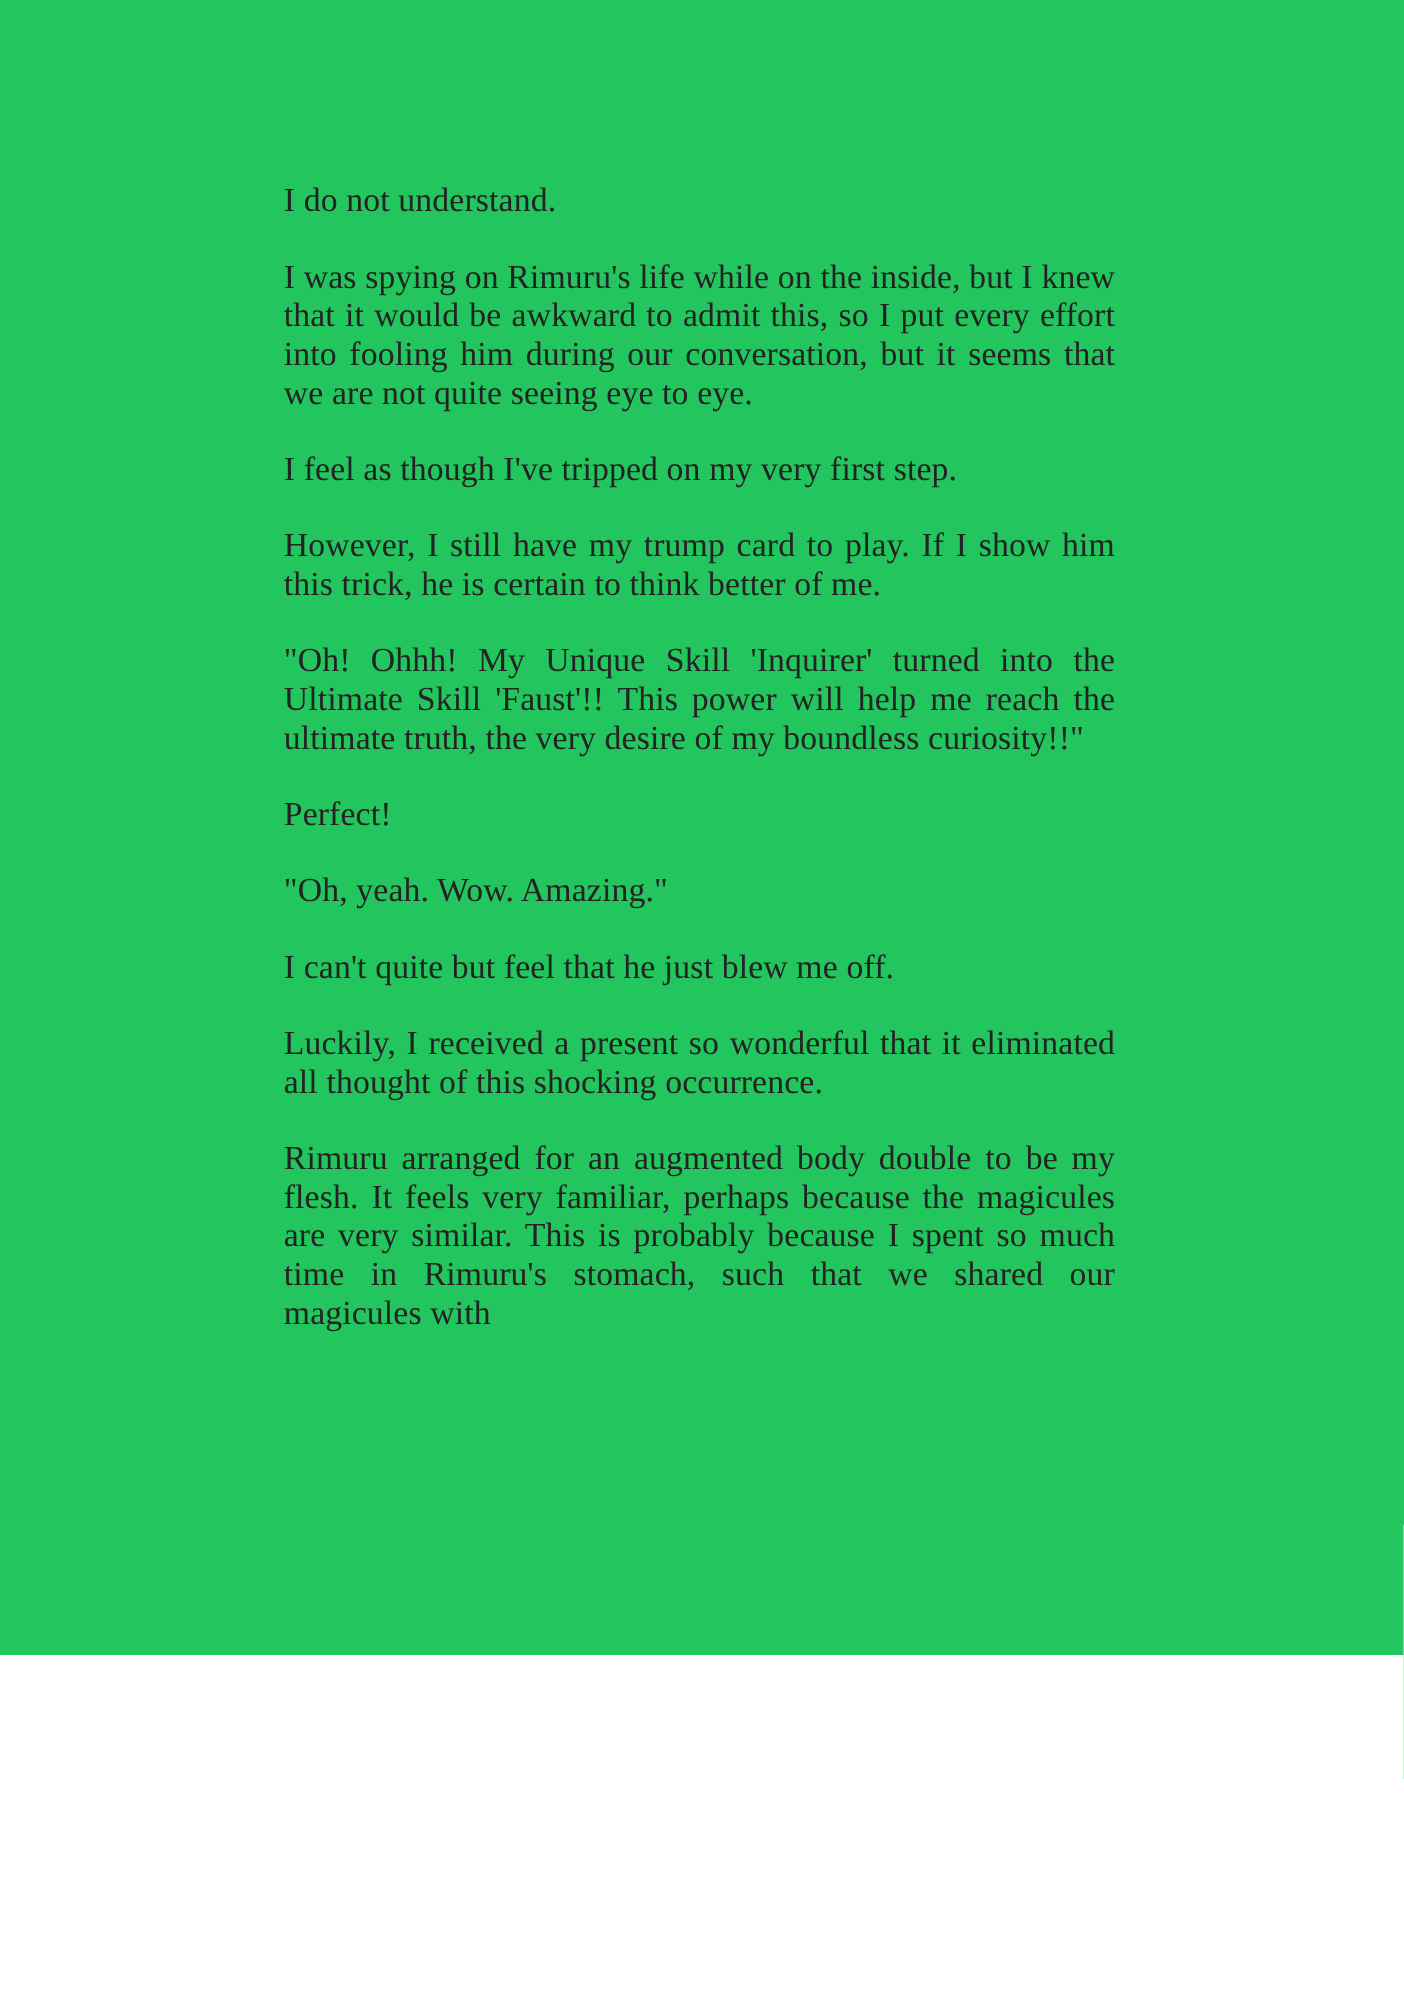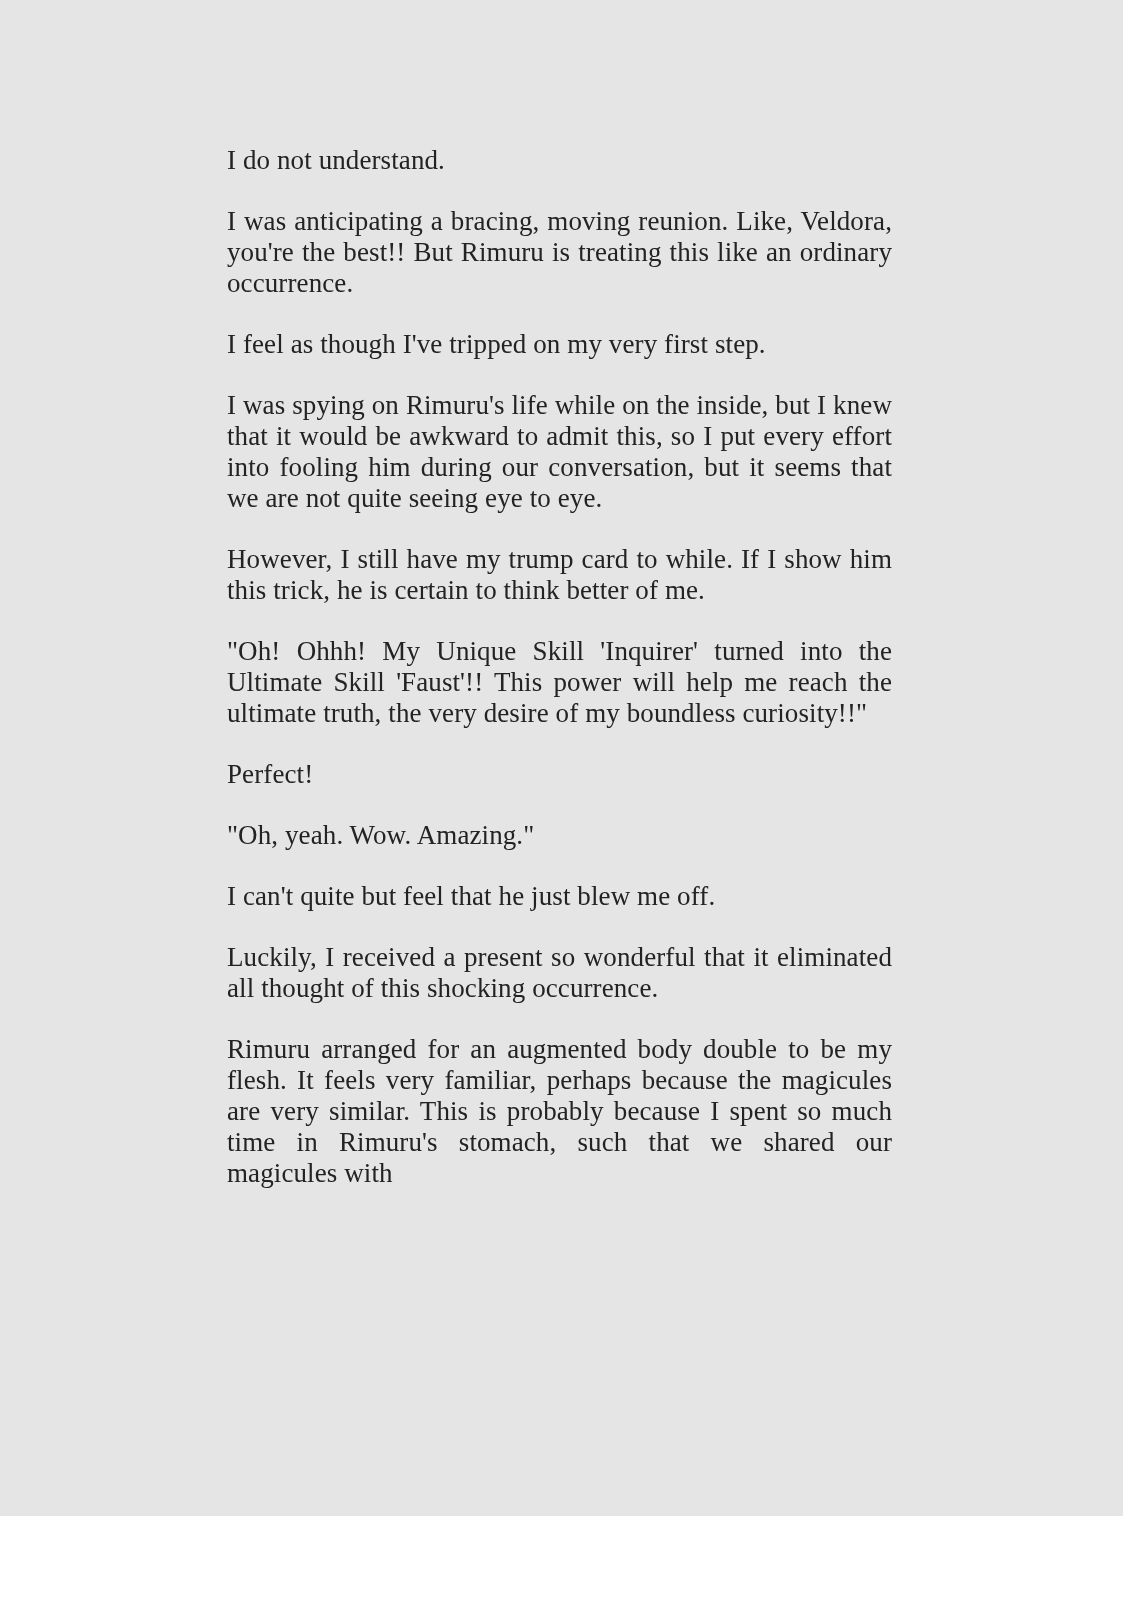--- a/index.html
+++ b/index.html
@@ -10,8 +10,8 @@
   .page {
     position: relative;
     width: 1123px;
-    height: 1516px;
-    background: #e5e5e5;
+    height: 1324px;
+    background: #22c55e;
     overflow: hidden;
   }
   .text-column {

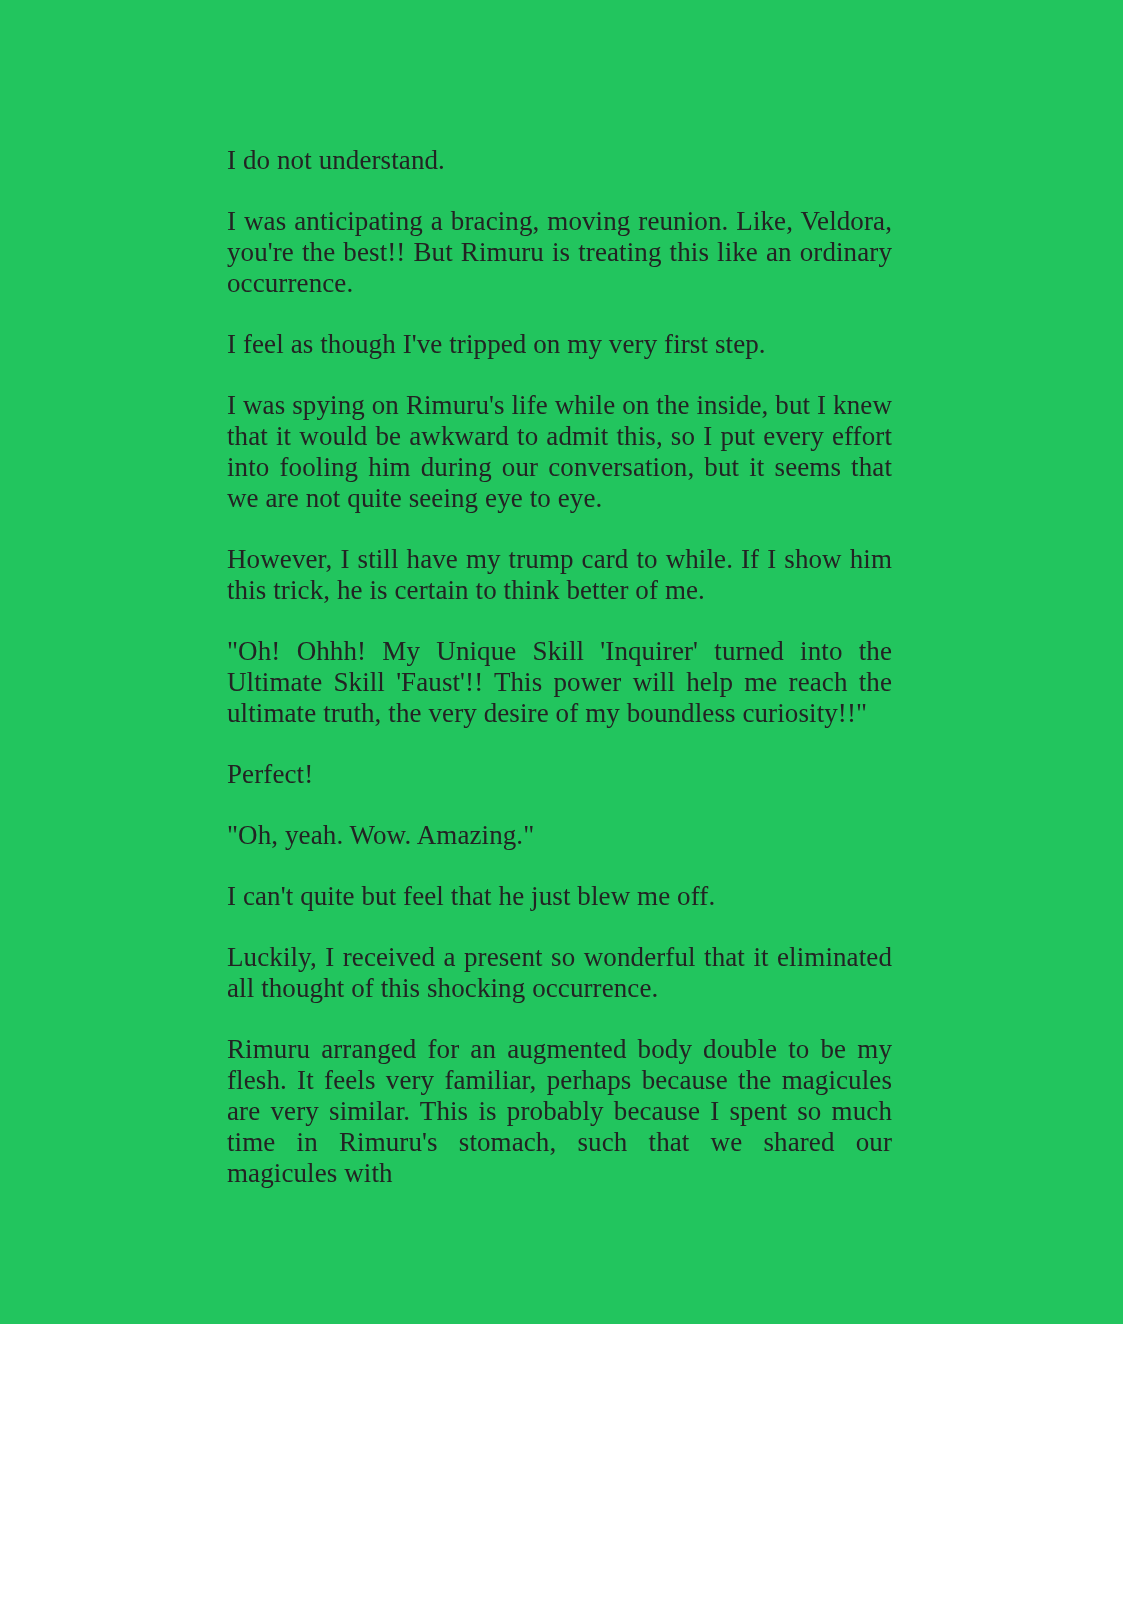--- a/index.html
+++ b/index.html
@@ -40,7 +40,6 @@
 <div class="page">
   <div class="text-column">
     <p>I do not understand.</p>
-    <p>I was anticipating a bracing, moving reunion. Like, Veldora, you're the best!! But Rimuru is treating this like an ordinary occurrence.</p>
     <p>I feel as though I've tripped on my very first step.</p>
     <p>I was spying on Rimuru's life while on the inside, but I knew that it would be awkward to admit this, so I put every effort into fooling him during our conversation, but it seems that we are not quite seeing eye to eye.</p>
     <p>However, I still have my trump card to while. If I show him this trick, he is certain to think better of me.</p>

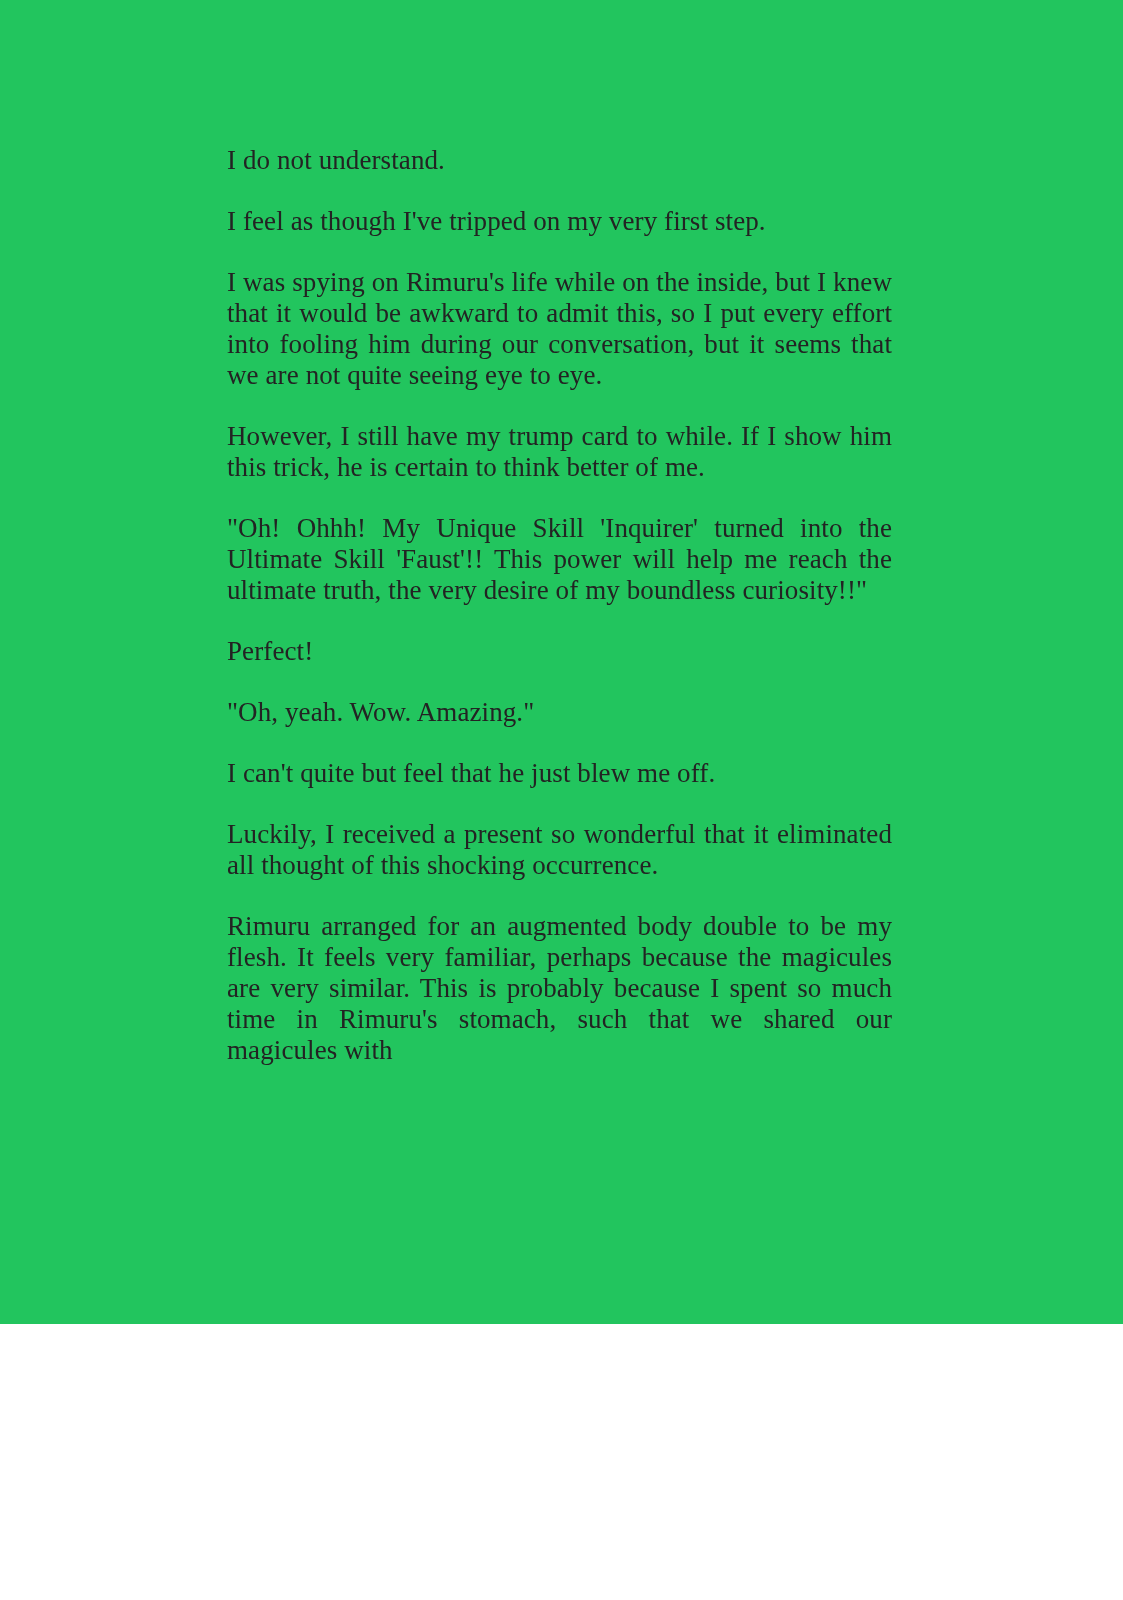--- a/index.html
+++ b/index.html
@@ -40,8 +40,8 @@
 <div class="page">
   <div class="text-column">
     <p>I do not understand.</p>
+    <p>I was spying on Rimuru's life while on the inside, but I knew that it would be awkward to admit this, so I put every effort into fooling him during our conversation, but it seems that we are not quite seeing eye to eye.</p>
     <p>I feel as though I've tripped on my very first step.</p>
-    <p>I was spying on Rimuru's life while on the inside, but I knew that it would be awkward to admit this, so I put every effort into fooling him during our conversation, but it seems that we are not quite seeing eye to eye.</p>
     <p>However, I still have my trump card to while. If I show him this trick, he is certain to think better of me.</p>
     <p>"Oh! Ohhh! My Unique Skill 'Inquirer' turned into the Ultimate Skill 'Faust'!! This power will help me reach the ultimate truth, the very desire of my boundless curiosity!!"</p>
     <p>Perfect!</p>

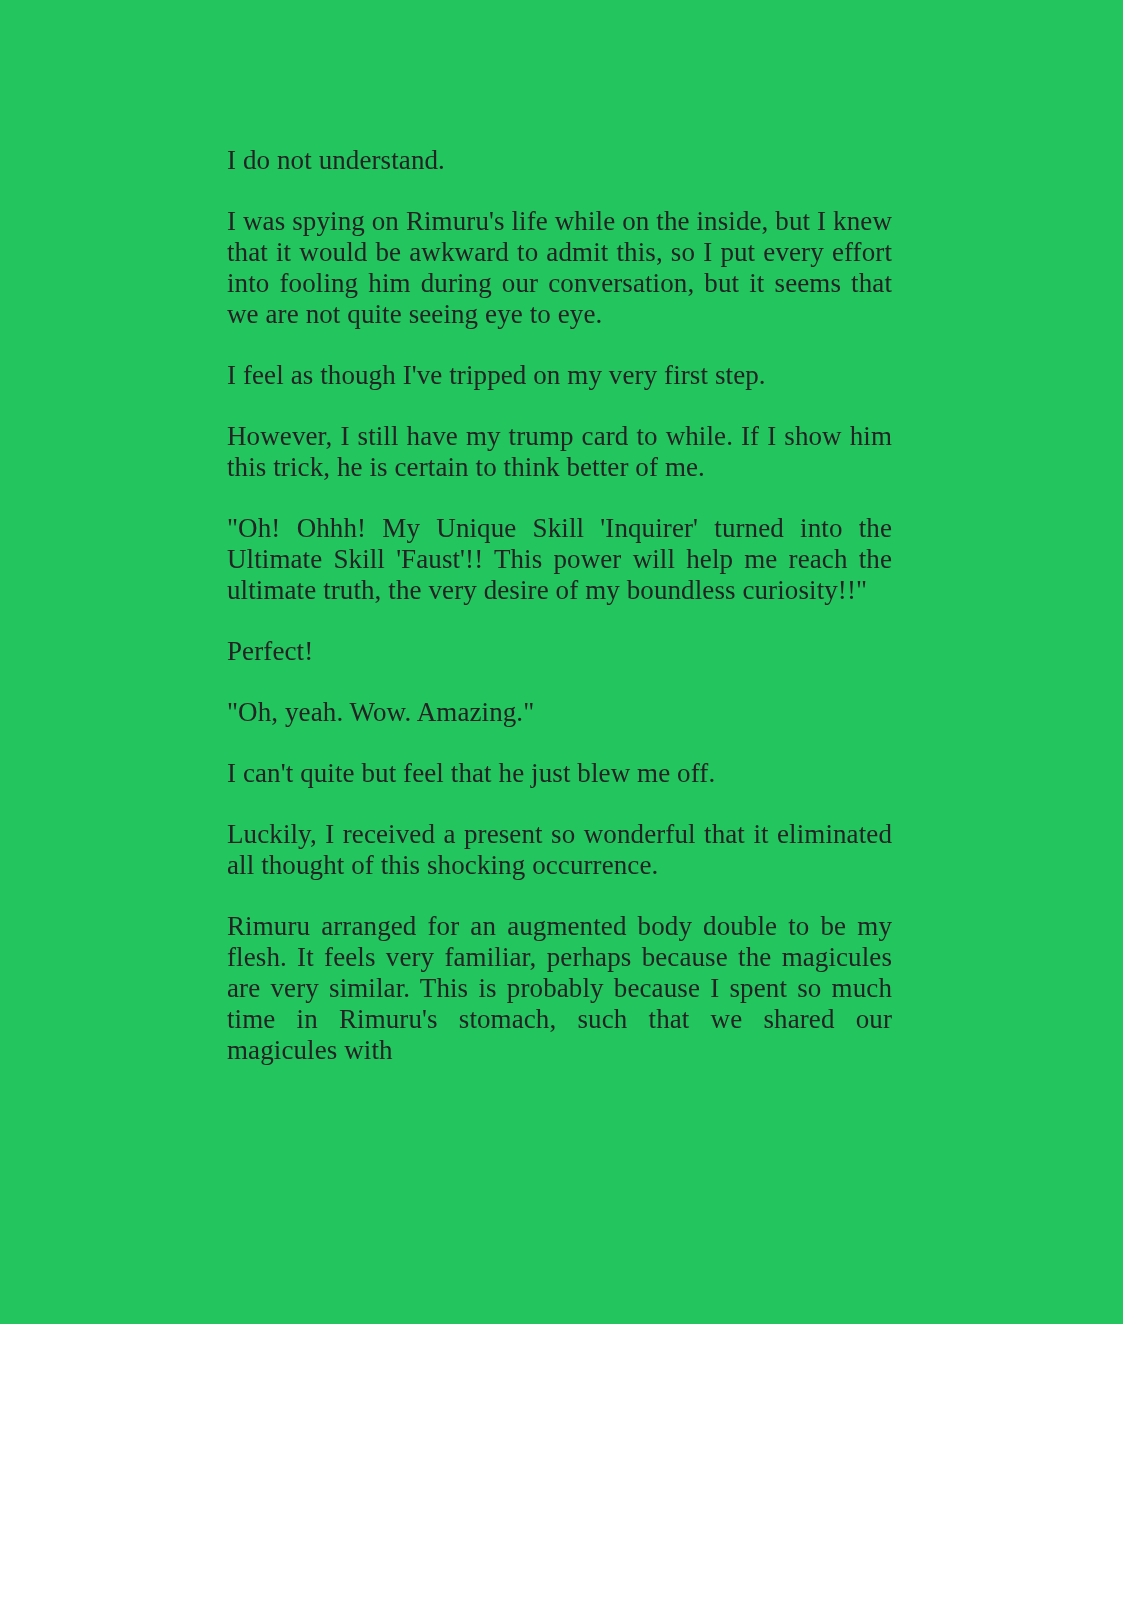--- a/index.html
+++ b/index.html
@@ -42,7 +42,7 @@
     <p>I do not understand.</p>
     <p>I was spying on Rimuru's life while on the inside, but I knew that it would be awkward to admit this, so I put every effort into fooling him during our conversation, but it seems that we are not quite seeing eye to eye.</p>
     <p>I feel as though I've tripped on my very first step.</p>
-    <p>However, I still have my trump card to while. If I show him this trick, he is certain to think better of me.</p>
+    <p>However, I still have my trump card to play. If I show him this trick, he is certain to think better of me.</p>
     <p>"Oh! Ohhh! My Unique Skill 'Inquirer' turned into the Ultimate Skill 'Faust'!! This power will help me reach the ultimate truth, the very desire of my boundless curiosity!!"</p>
     <p>Perfect!</p>
     <p>"Oh, yeah. Wow. Amazing."</p>

